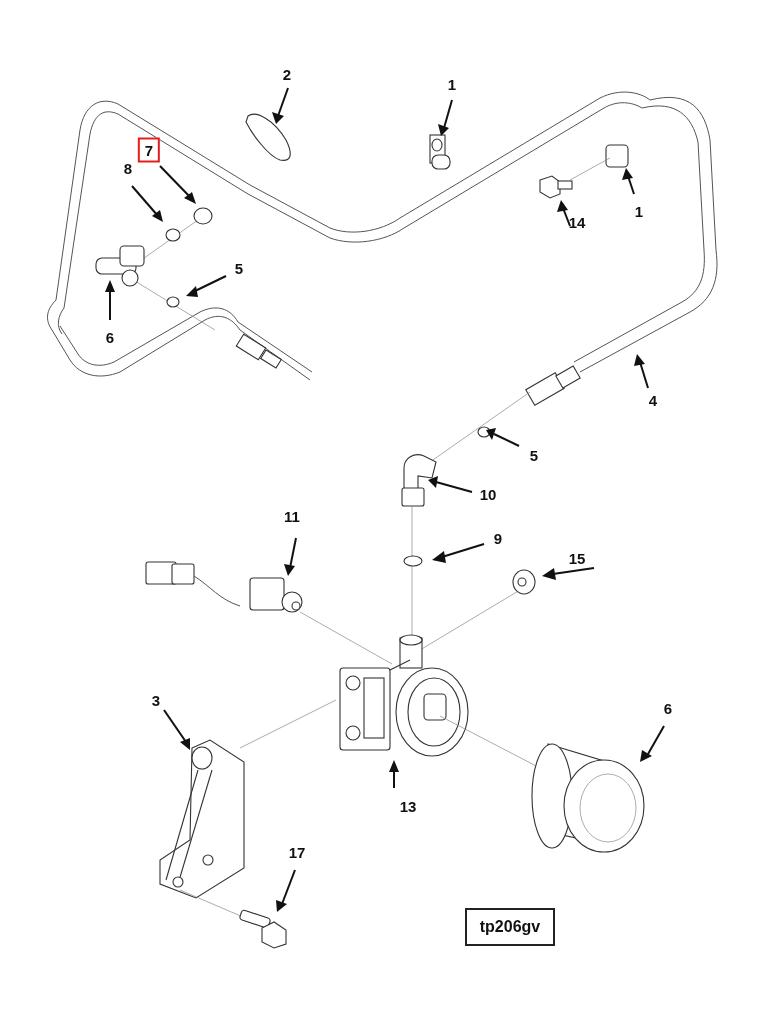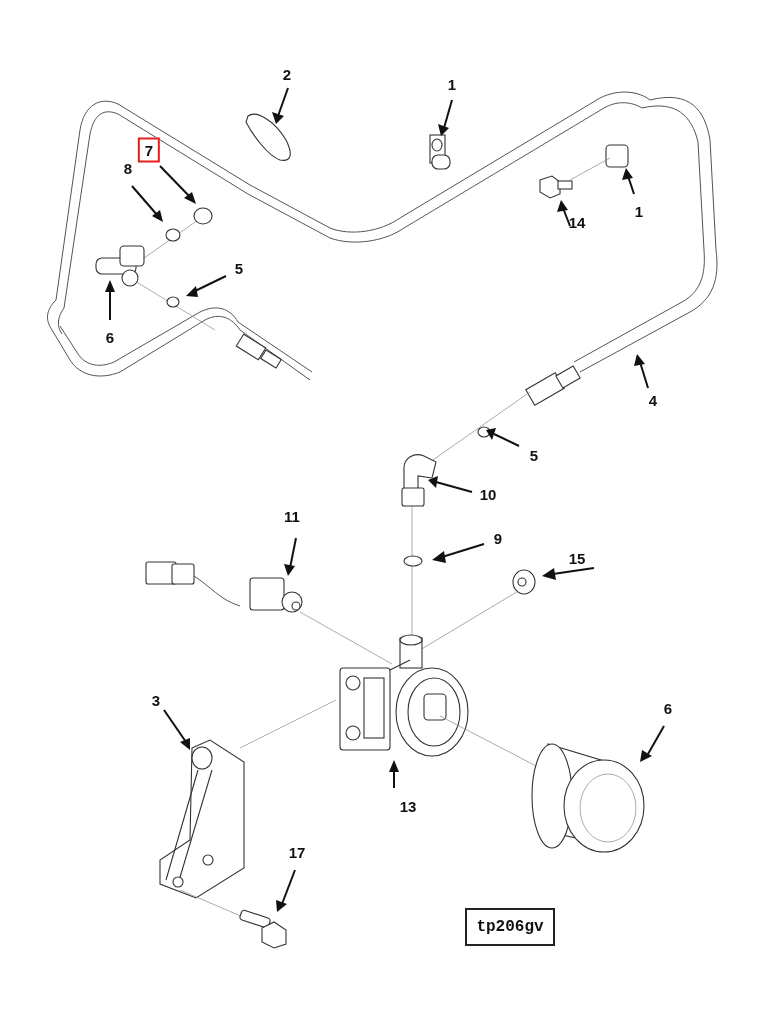--- a/index.html
+++ b/index.html
@@ -7,7 +7,7 @@
   #diagram{position:absolute;left:0;top:0;width:760px;height:1014px;}
   .callout{position:absolute;font-weight:bold;font-size:15px;color:#111;line-height:1;transform:translate(-50%,-50%);cursor:pointer;white-space:nowrap;}
   .callout.highlight{border:2.5px solid #e41e1e;padding:3px 5px;background:#fff;}
-  .figure-id{position:absolute;left:465px;top:908px;width:90px;height:38px;border:2px solid #222;display:flex;align-items:center;justify-content:center;font-weight:bold;font-size:16px;color:#111;box-sizing:border-box;font-family:Liberation Mono, monospace;}
+  .figure-id{position:absolute;left:465px;top:908px;width:90px;height:38px;border:2px solid #222;display:flex;align-items:center;justify-content:center;font-weight:bold;font-size:16px;color:#111;box-sizing:border-box;}
   svg .tube{fill:none;stroke:#555;stroke-width:1;}
   svg .part{fill:#fff;stroke:#333;stroke-width:1.1;}
   svg .thin{fill:none;stroke:#888;stroke-width:0.7;}

